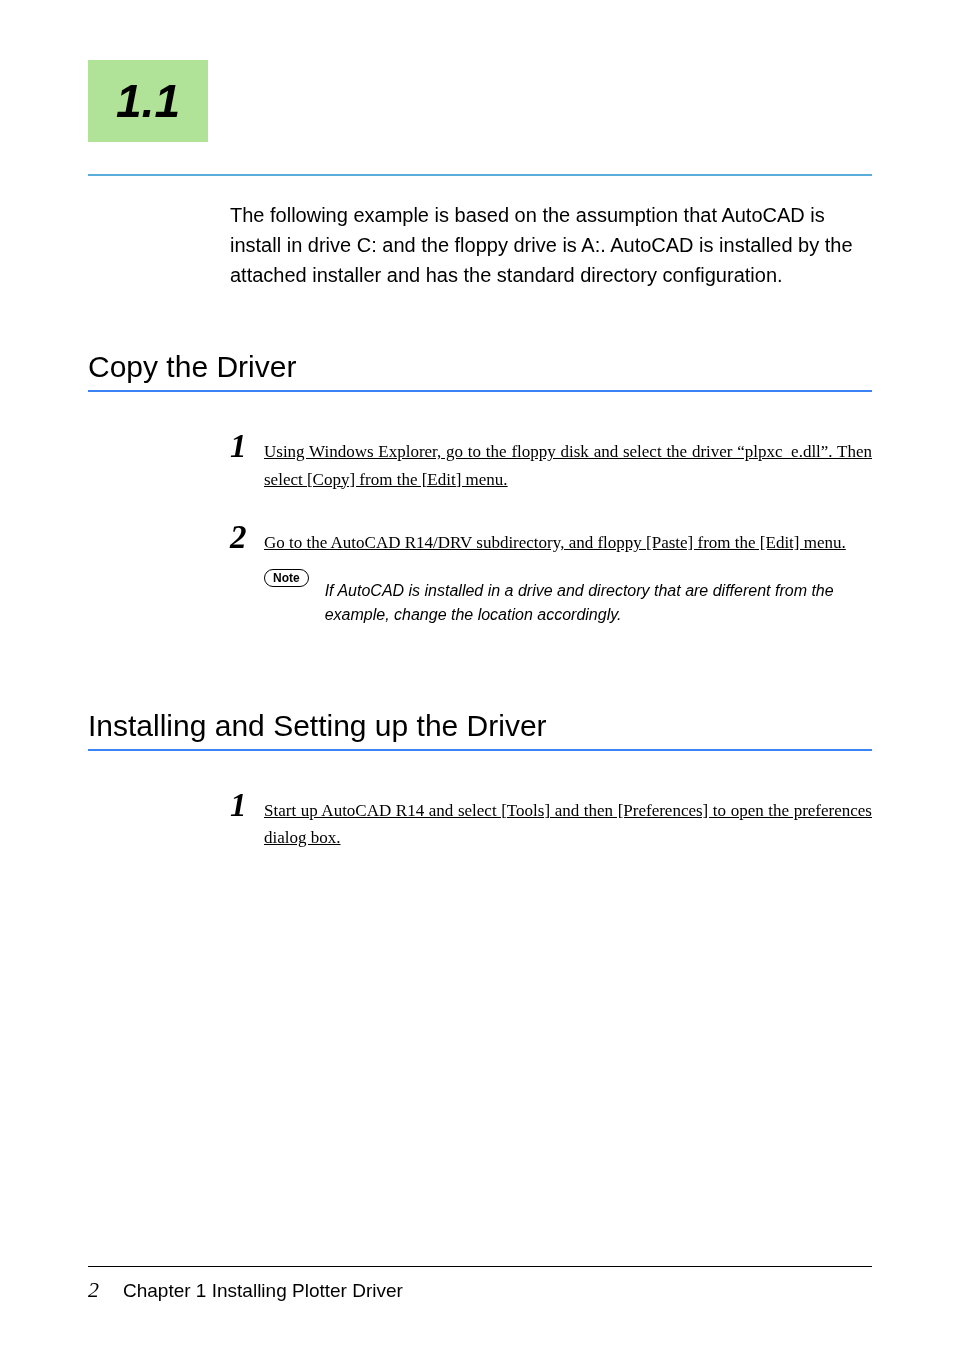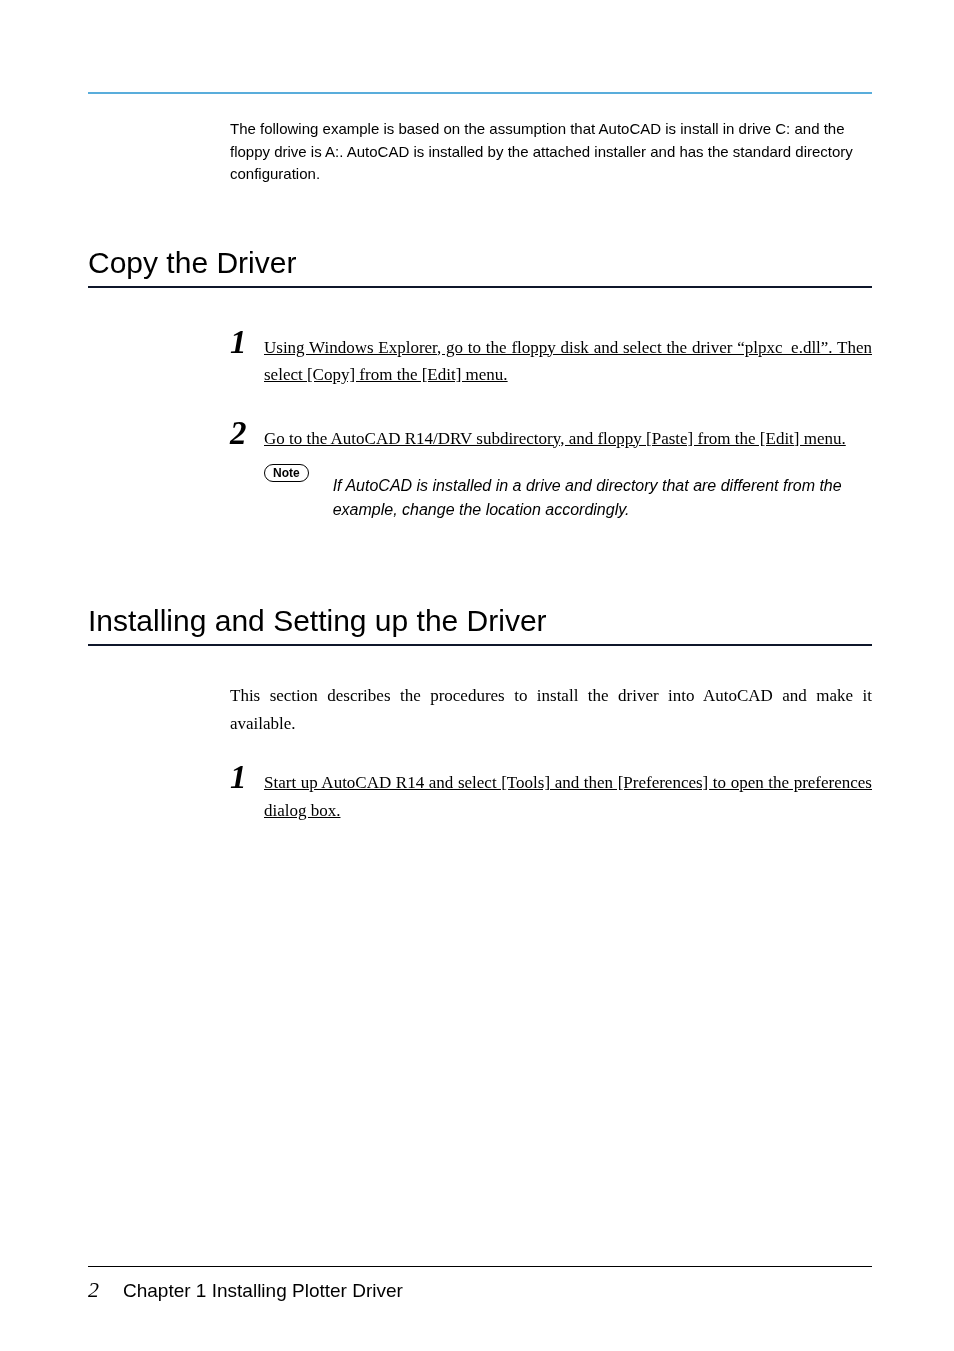--- a/index.html
+++ b/index.html
@@ -146,6 +146,7 @@
 
 <div class="page-content">
   <div class="title-row">
+    <div class="section-badge">1.1</div>
   </div>
   <div class="title-underline"></div>
 

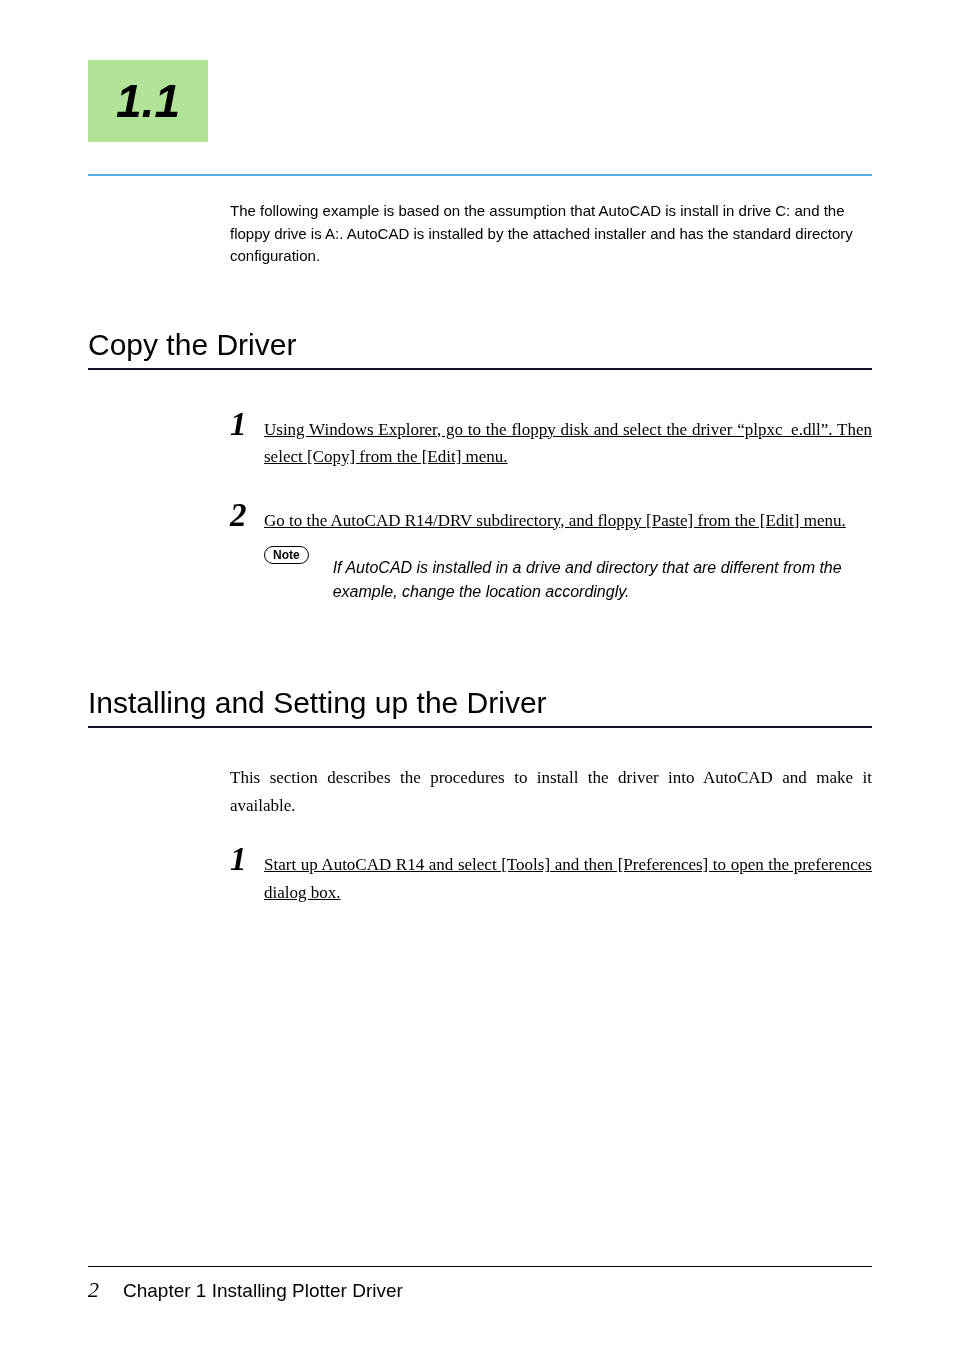--- a/index.html
+++ b/index.html
@@ -46,7 +46,7 @@
     }
     .intro-text {
       margin-left: 142px;
-      font-size: 15px;
+      font-size: 20px;
       line-height: 1.5;
       margin-bottom: 60px;
     }

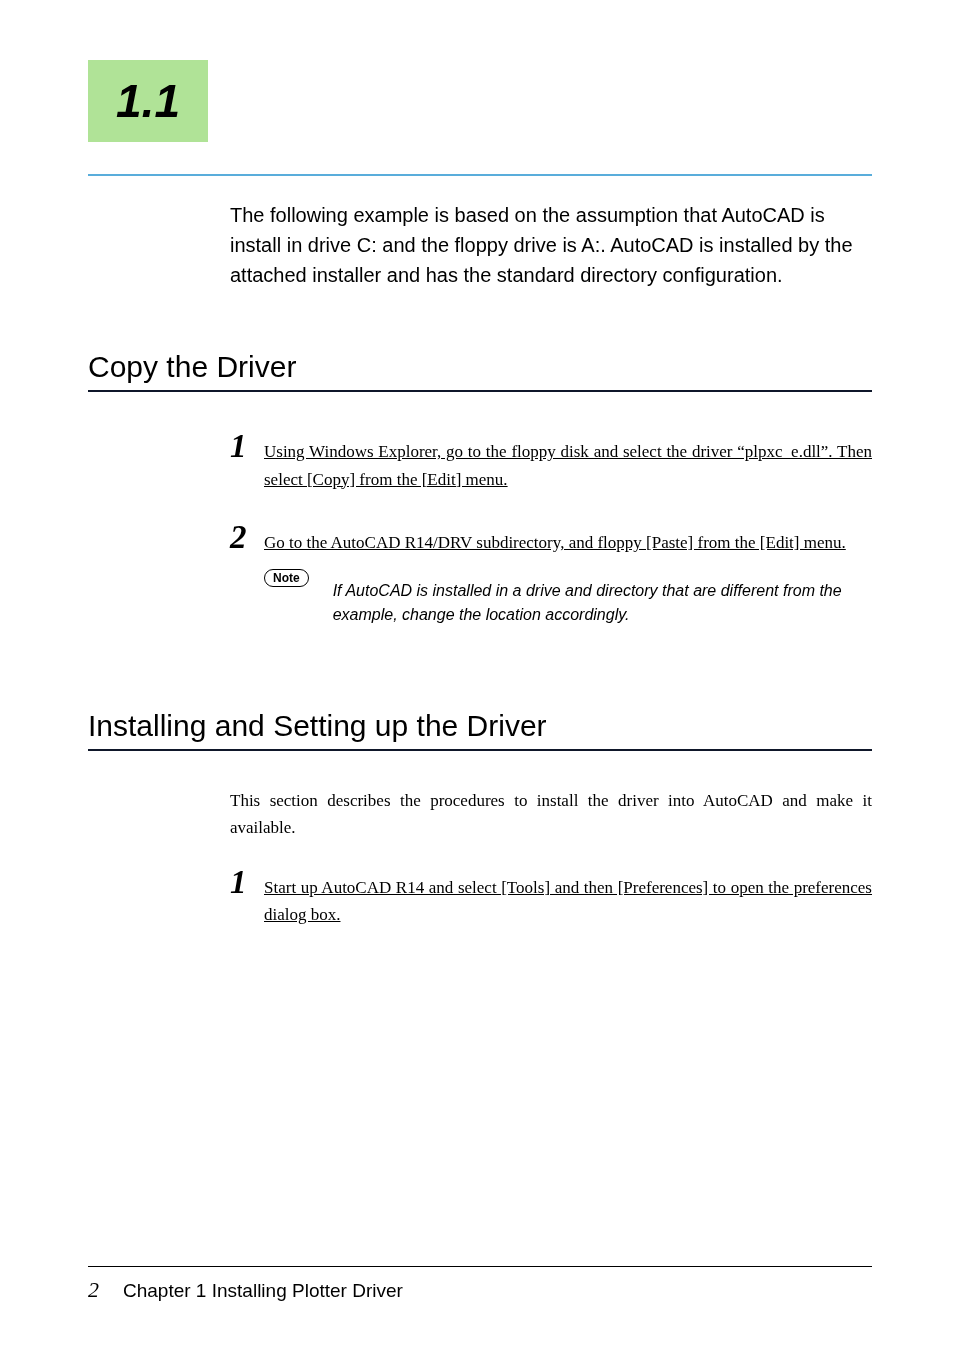--- a/index.html
+++ b/index.html
@@ -53,7 +53,7 @@
     .heading2 {
       font-size: 30px;
       font-weight: 400;
-      border-bottom: 2px solid #0f172a;
+      border-bottom: 2px solid #3b82f6;
       padding-bottom: 6px;
       margin-bottom: 36px;
     }

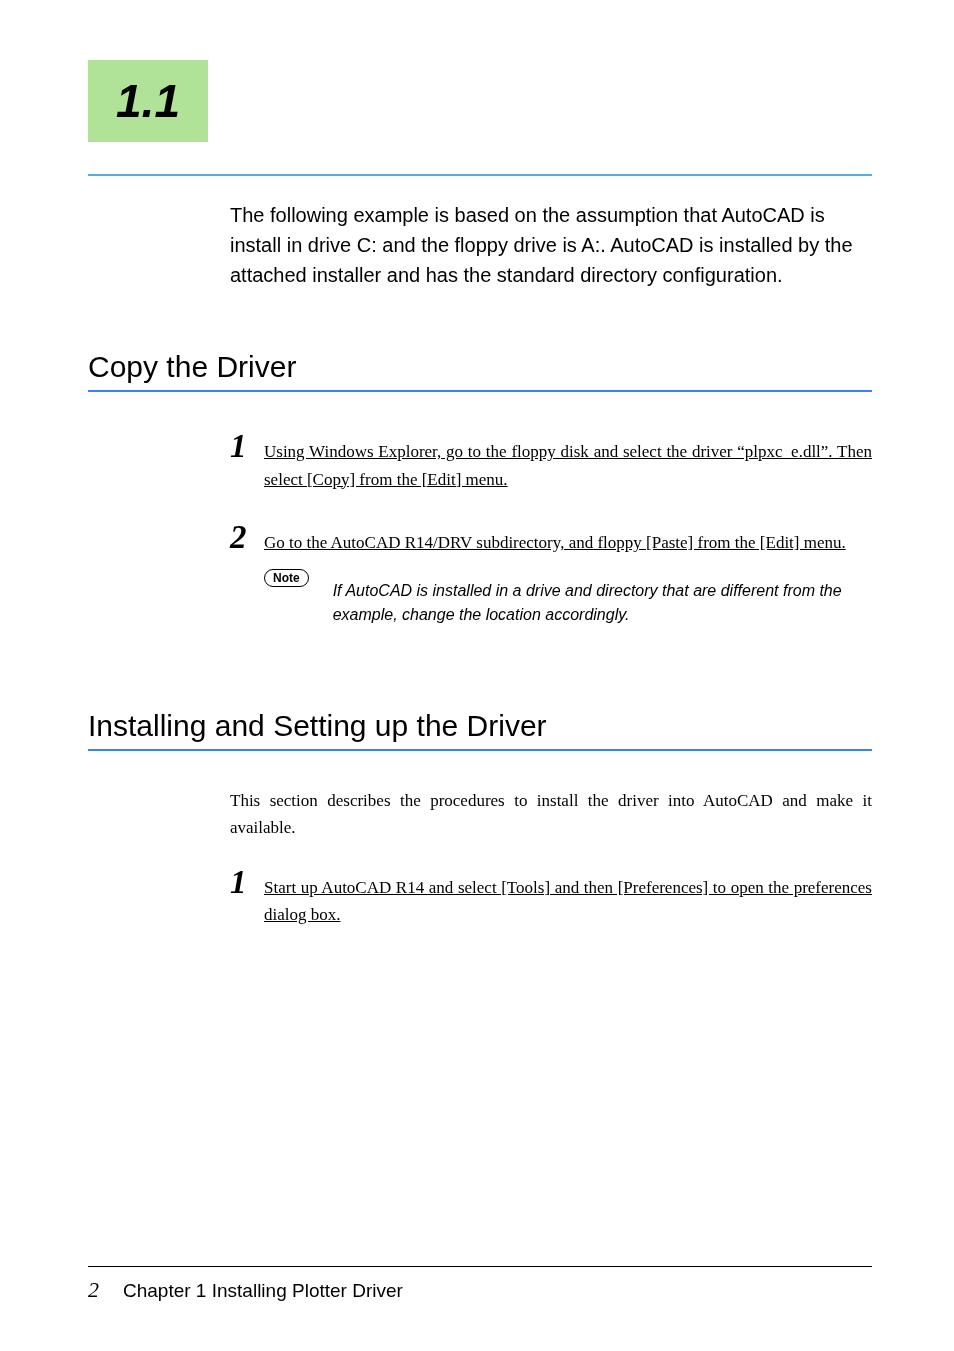--- a/index.html
+++ b/index.html
@@ -86,7 +86,7 @@
     }
     .note-row {
       display: flex;
-      gap: 24px;
+      gap: 16px;
       margin-top: 10px;
       margin-left: 34px;
     }

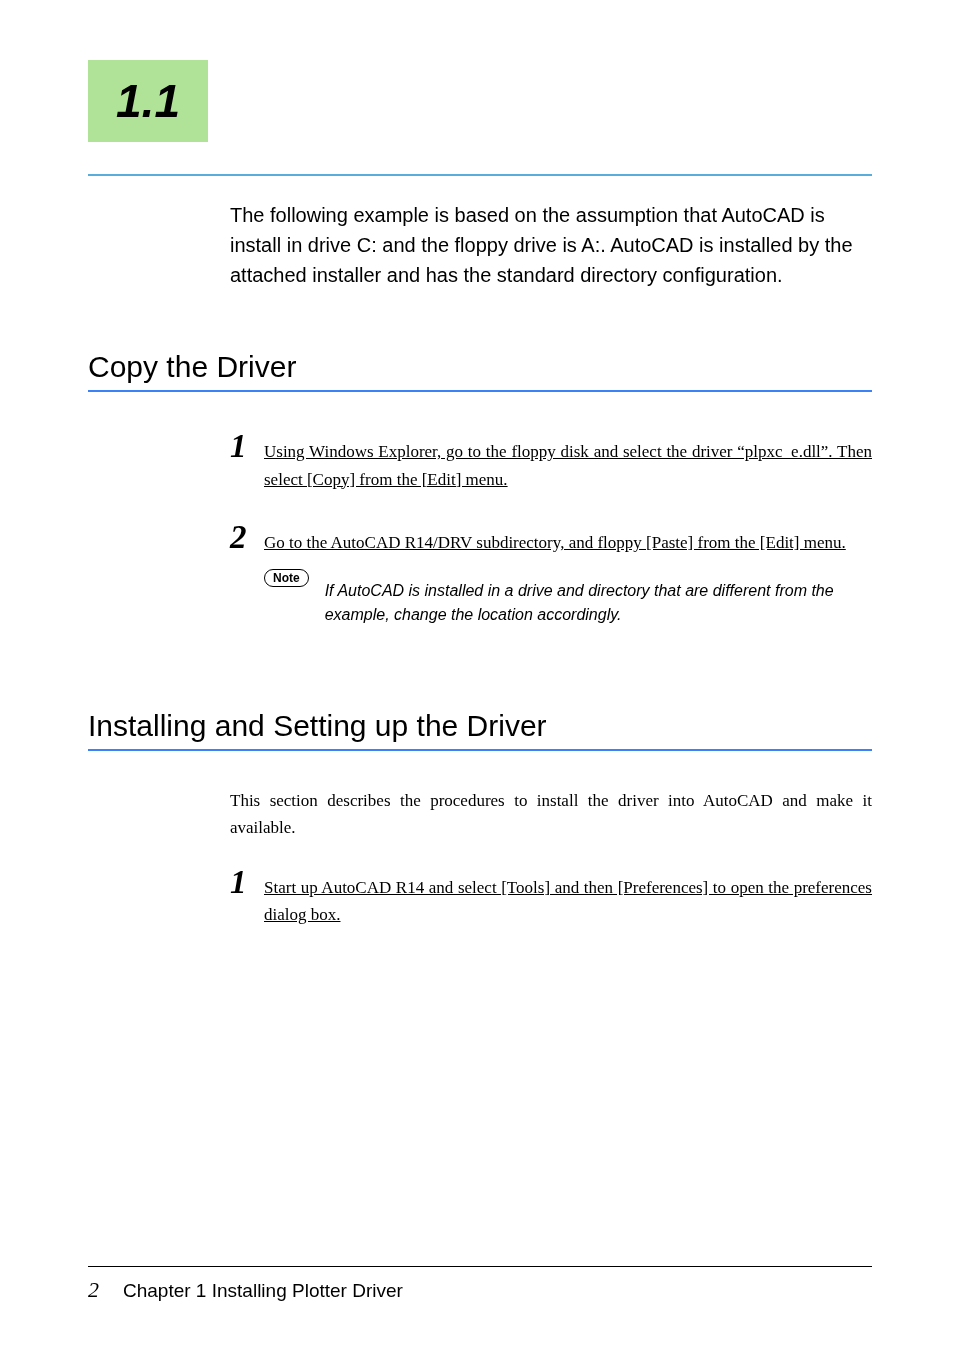--- a/index.html
+++ b/index.html
@@ -176,7 +176,6 @@
 
   <div class="heading2">Installing and Setting up the Driver</div>
 
-  <div class="install-section-text">This section describes the procedures to install the driver into AutoCAD and make it available.</div>
 
   <div class="step-block">
     <div class="step-row">

